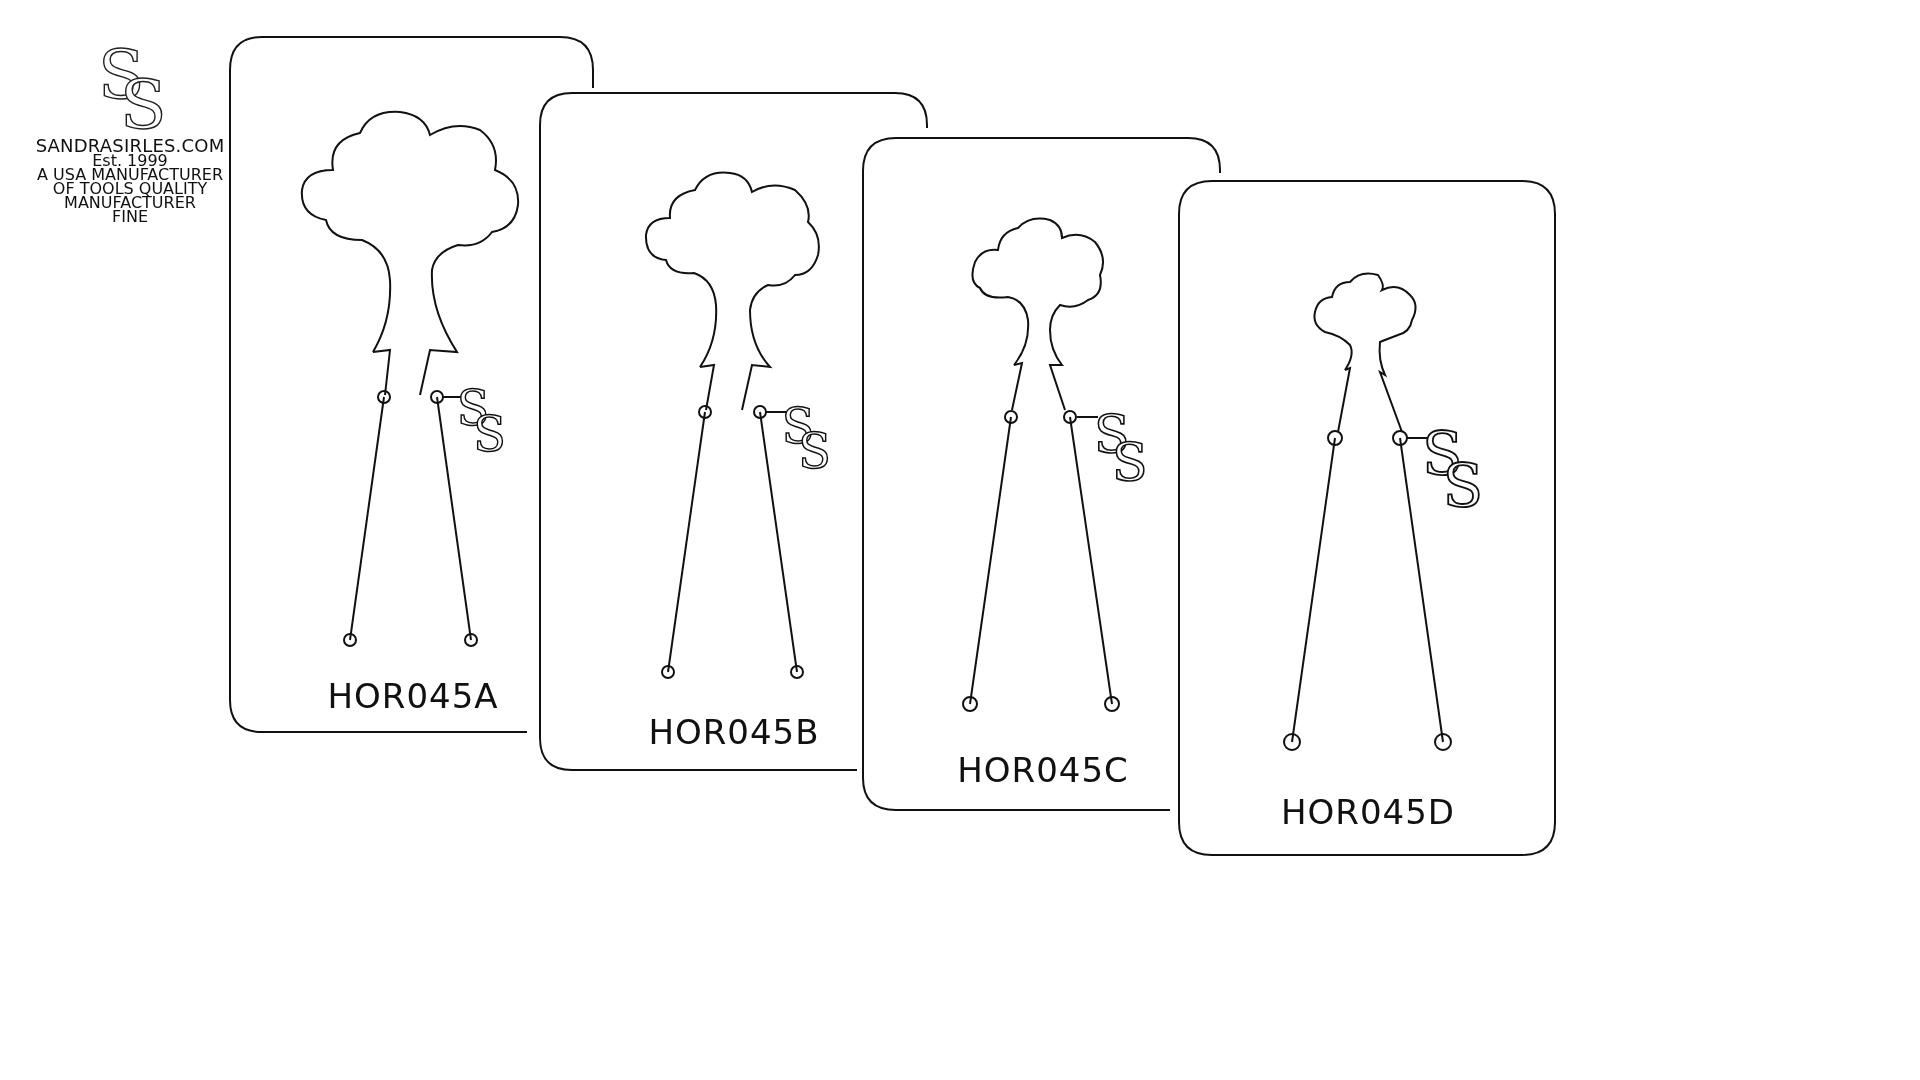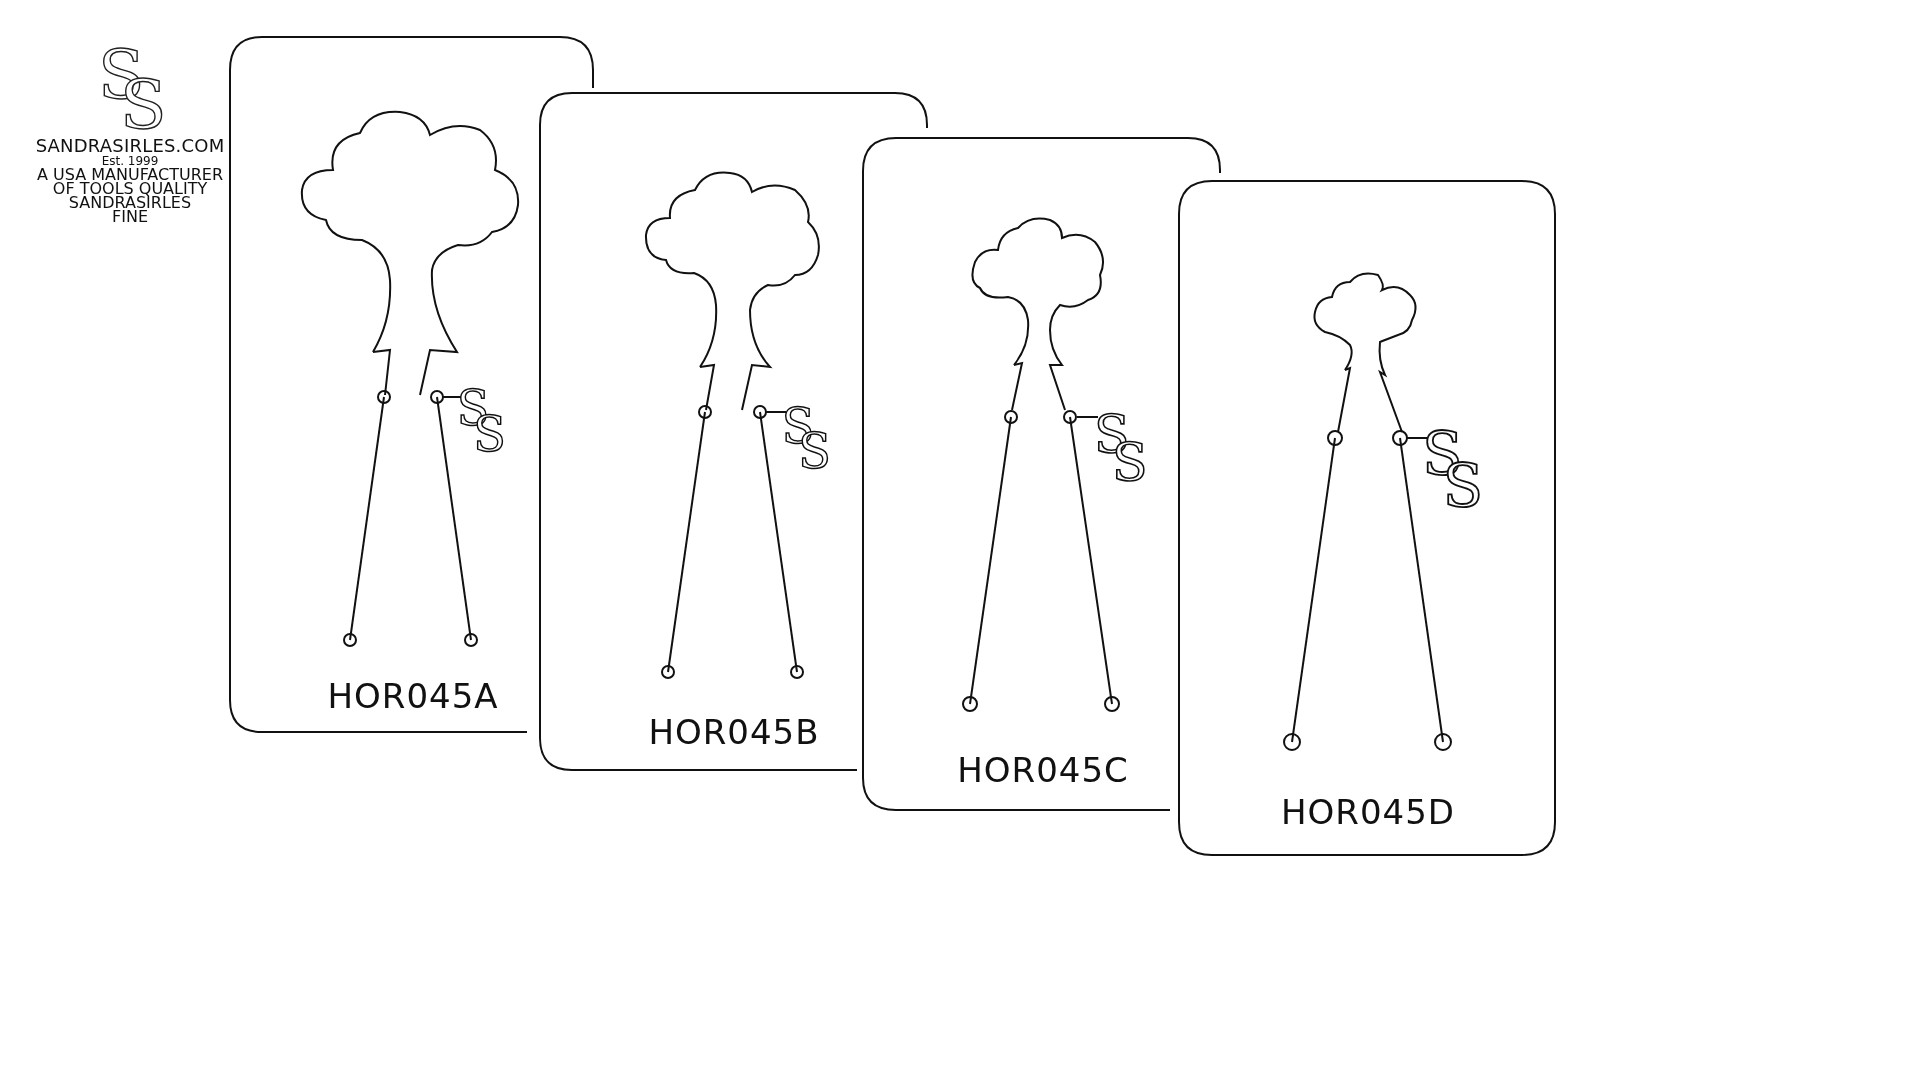--- a/index.html
+++ b/index.html
@@ -7,7 +7,7 @@
   .brand{position:absolute;left:30px;top:36px;width:200px;text-align:center;}
   .brand .logo{display:block;margin:0 auto;}
   .brand .site{font-size:18px;letter-spacing:0.2px;margin-top:2px;line-height:16px;}
-  .brand .est{font-size:12px;line-height:14px;}
+  .brand .est{font-size:16px;line-height:14px;}
   .brand .tag{font-size:16px;line-height:14px;}
   svg.cards{position:absolute;left:0;top:0;}
   .lbl{font-family:"DejaVu Sans",sans-serif;font-size:34px;font-weight:normal;letter-spacing:1px;}

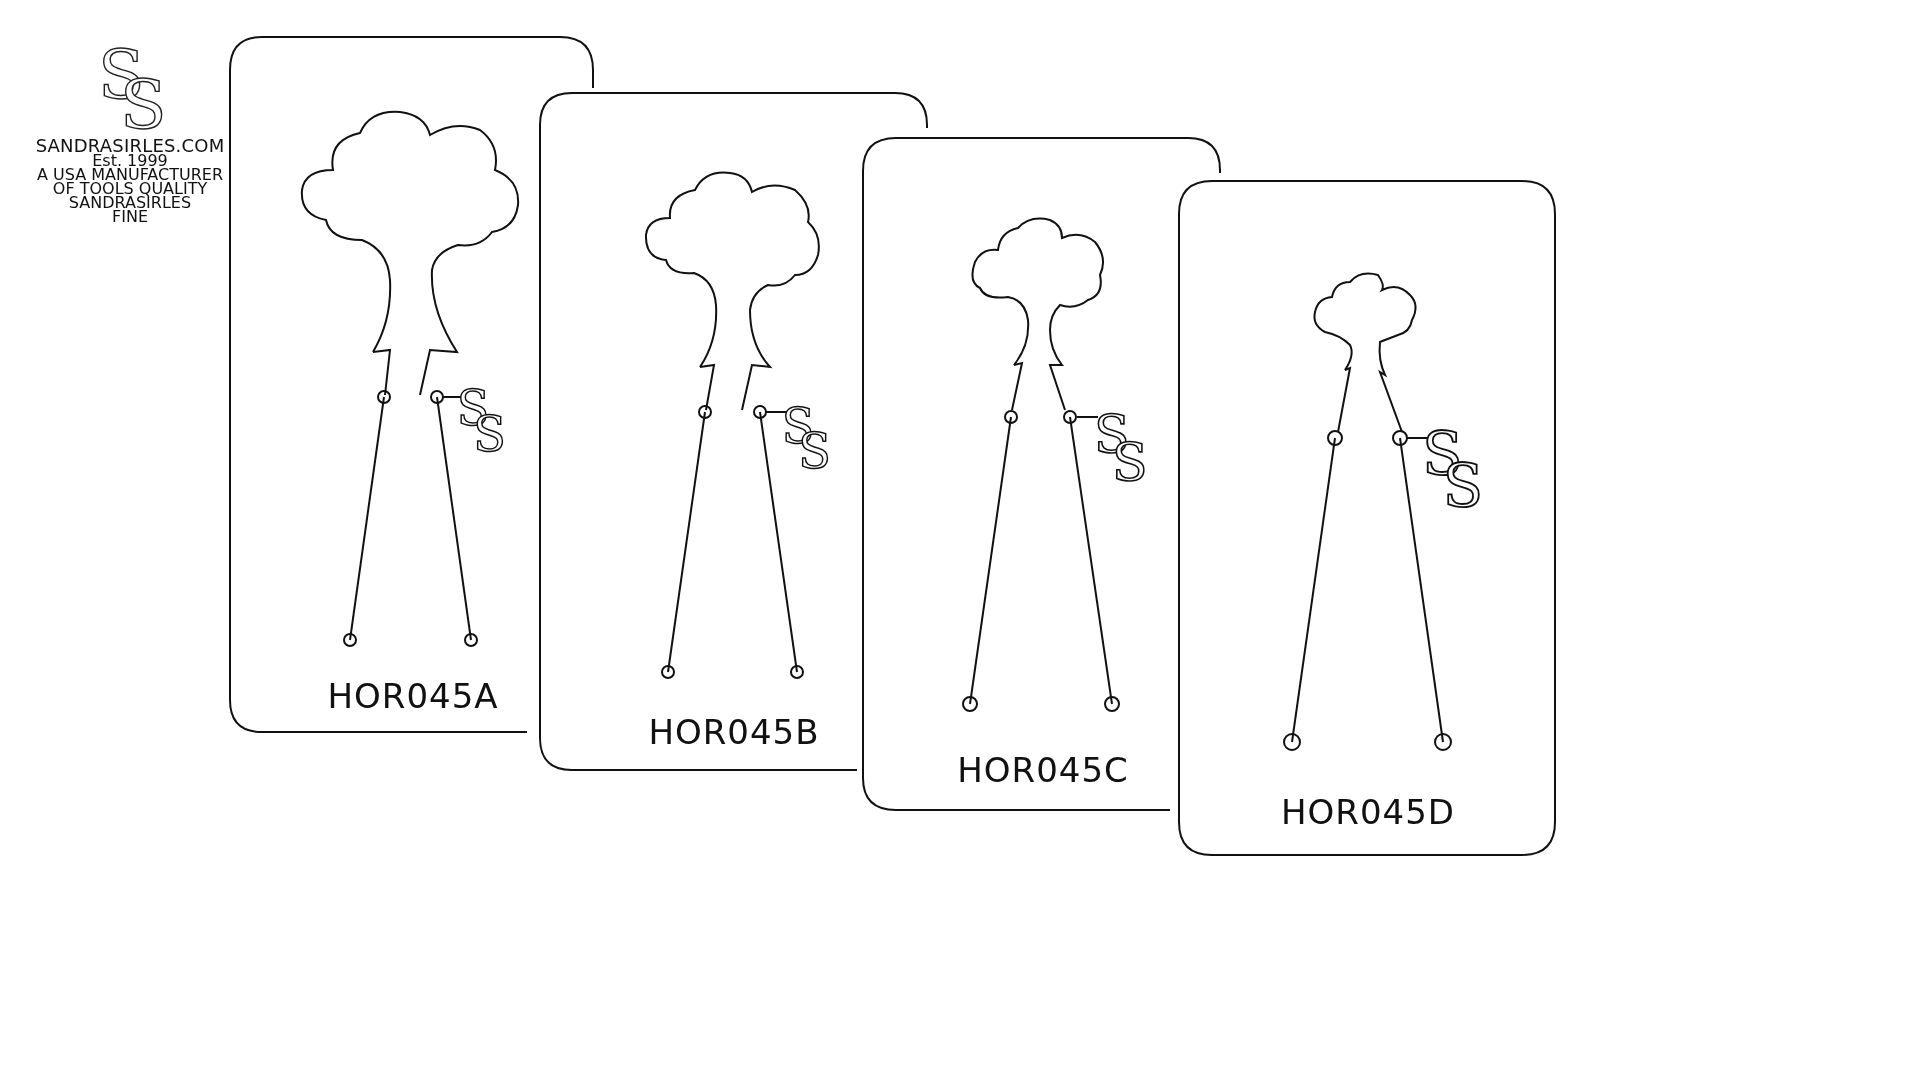--- a/index.html
+++ b/index.html
@@ -24,7 +24,7 @@
   <div class="est">Est. 1999</div>
   <div class="tag">A USA MANUFACTURER</div>
   <div class="tag">OF TOOLS QUALITY</div>
-  <div class="tag">SANDRASIRLES</div>
+  <div class="tag">MANUFACTURER</div>
   <div class="tag">FINE</div>
 </div>
 

